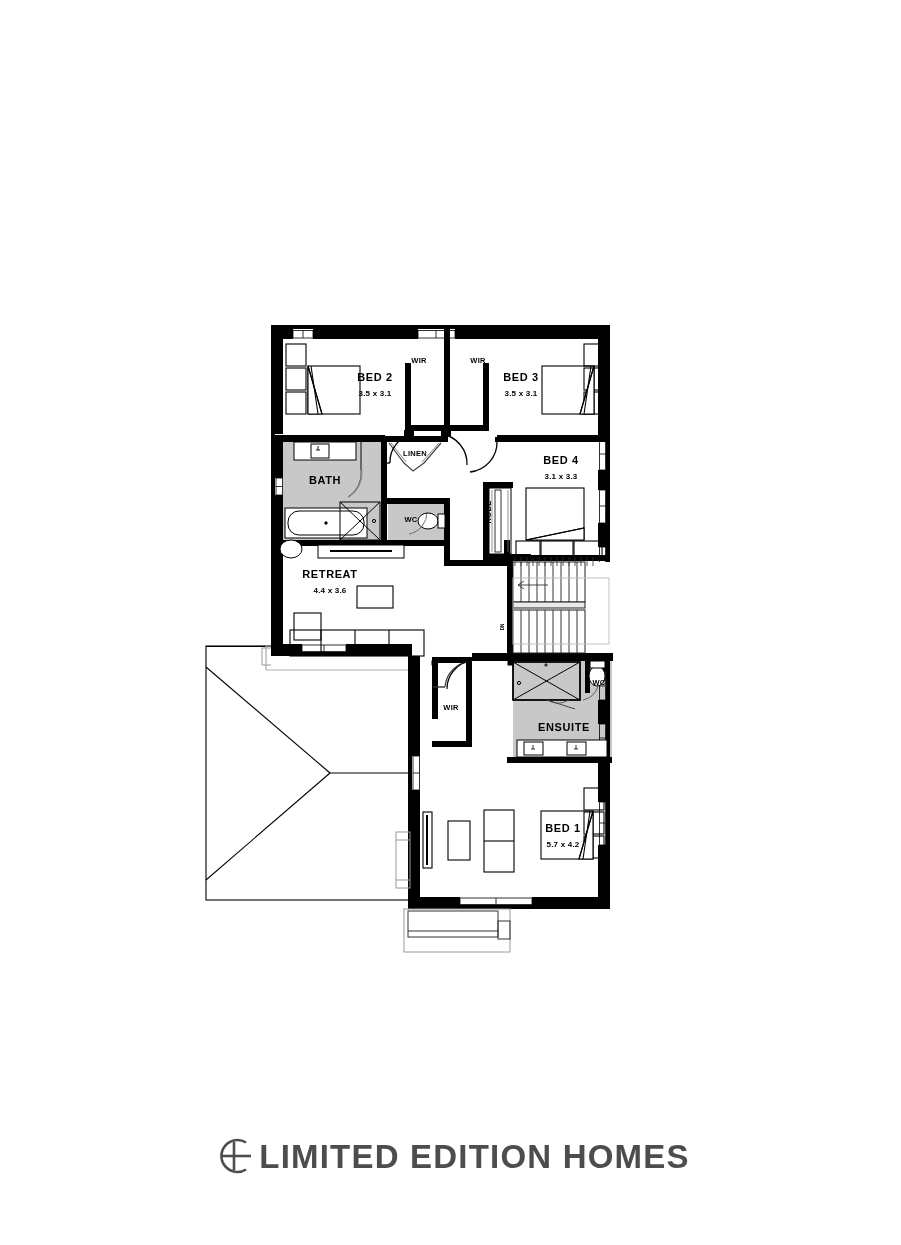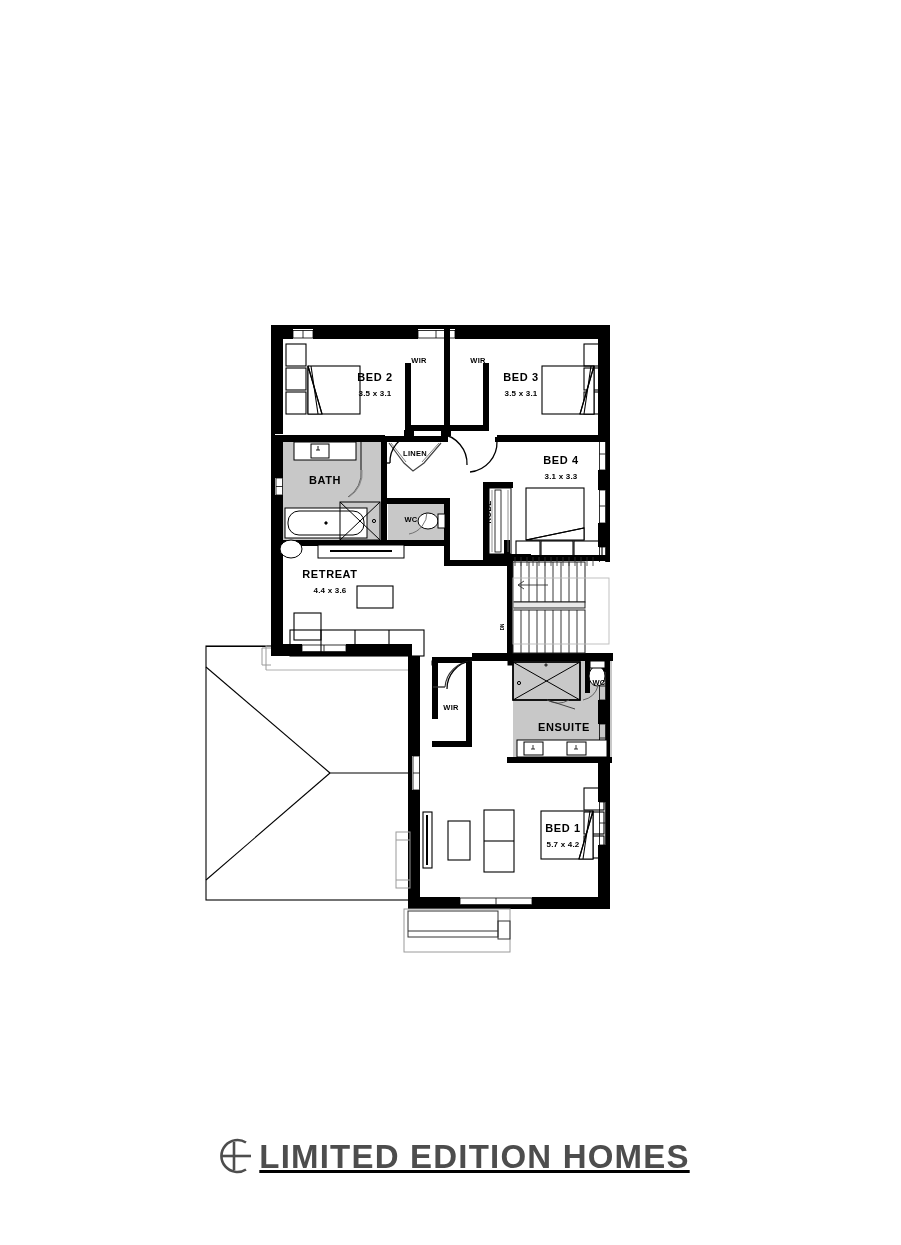--- a/index.html
+++ b/index.html
@@ -12,7 +12,7 @@
   .tinylabel{font-size:7.5px;font-weight:bold;fill:#000;text-anchor:middle;font-family:"Liberation Sans",sans-serif;letter-spacing:.3px;}
   .microlabel{font-size:4.6px;font-weight:bold;fill:#000;text-anchor:middle;font-family:"Liberation Sans",sans-serif;}
   #logo{position:absolute;left:0;bottom:62px;width:901px;text-align:center;}
-  #logo .wrap{display:inline-flex;align-items:center;gap:0px;text-decoration:underline;}
+  #logo .wrap{display:inline-flex;align-items:center;gap:0px;}
   #logo .mark{width:46px;height:46px;display:block;margin-right:2px;}
   #logo .word{font-family:"Liberation Sans",sans-serif;font-size:33px;font-weight:bold;letter-spacing:1.2px;color:#4d4d4d;line-height:1;white-space:nowrap;}
 </style>

